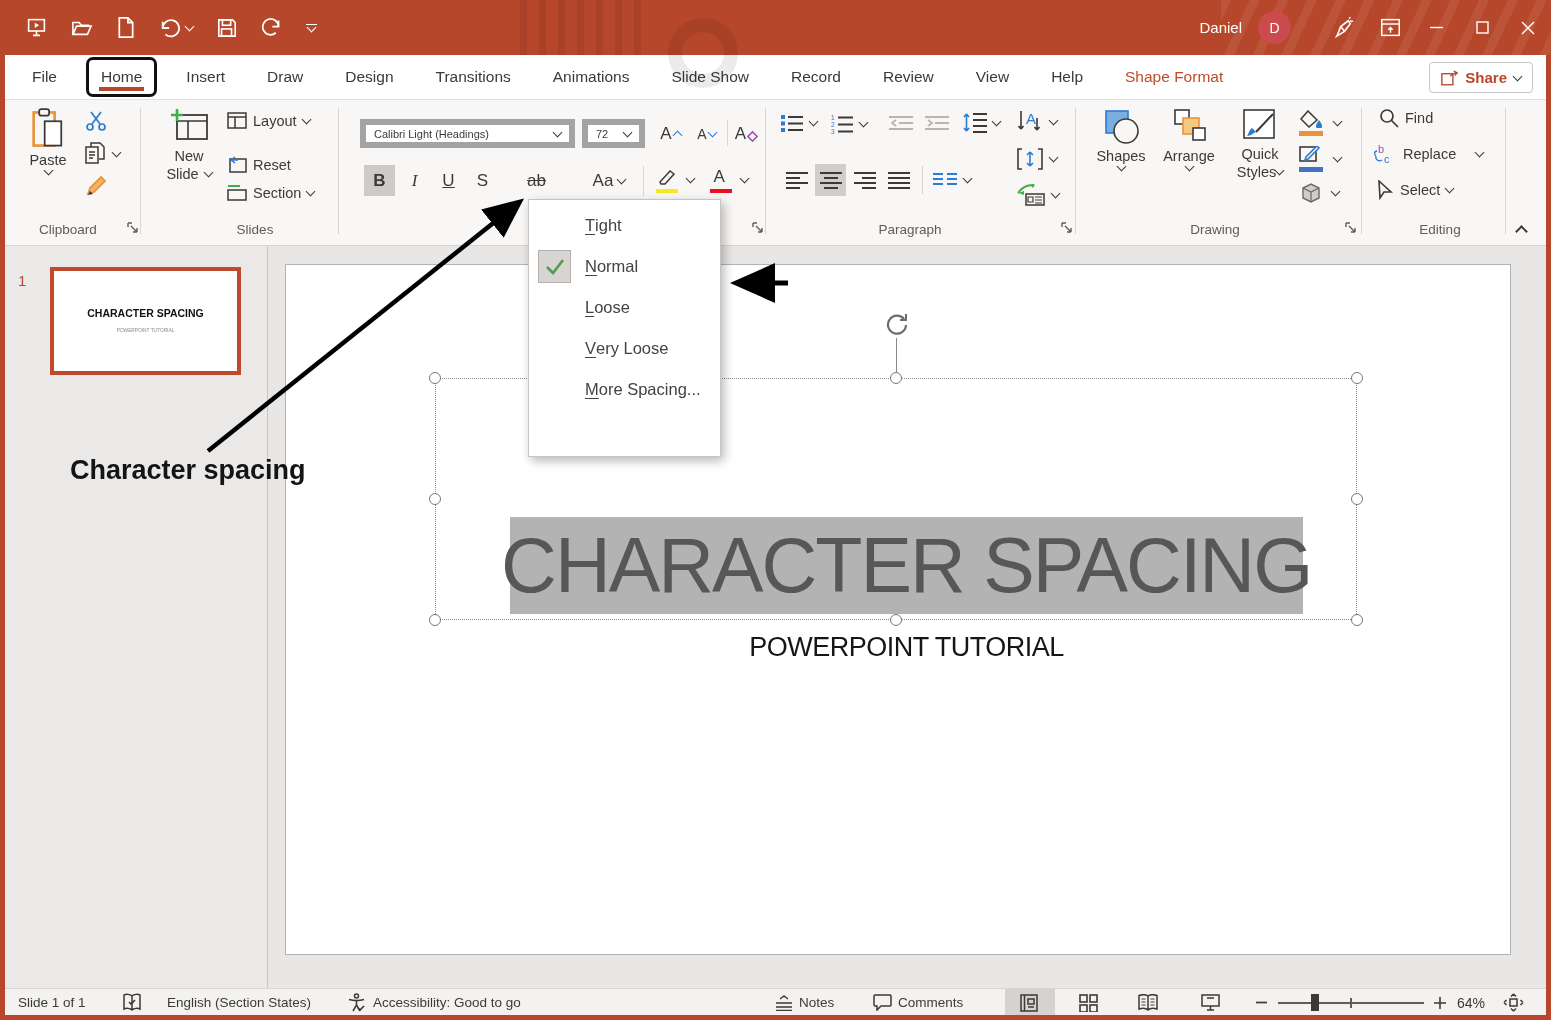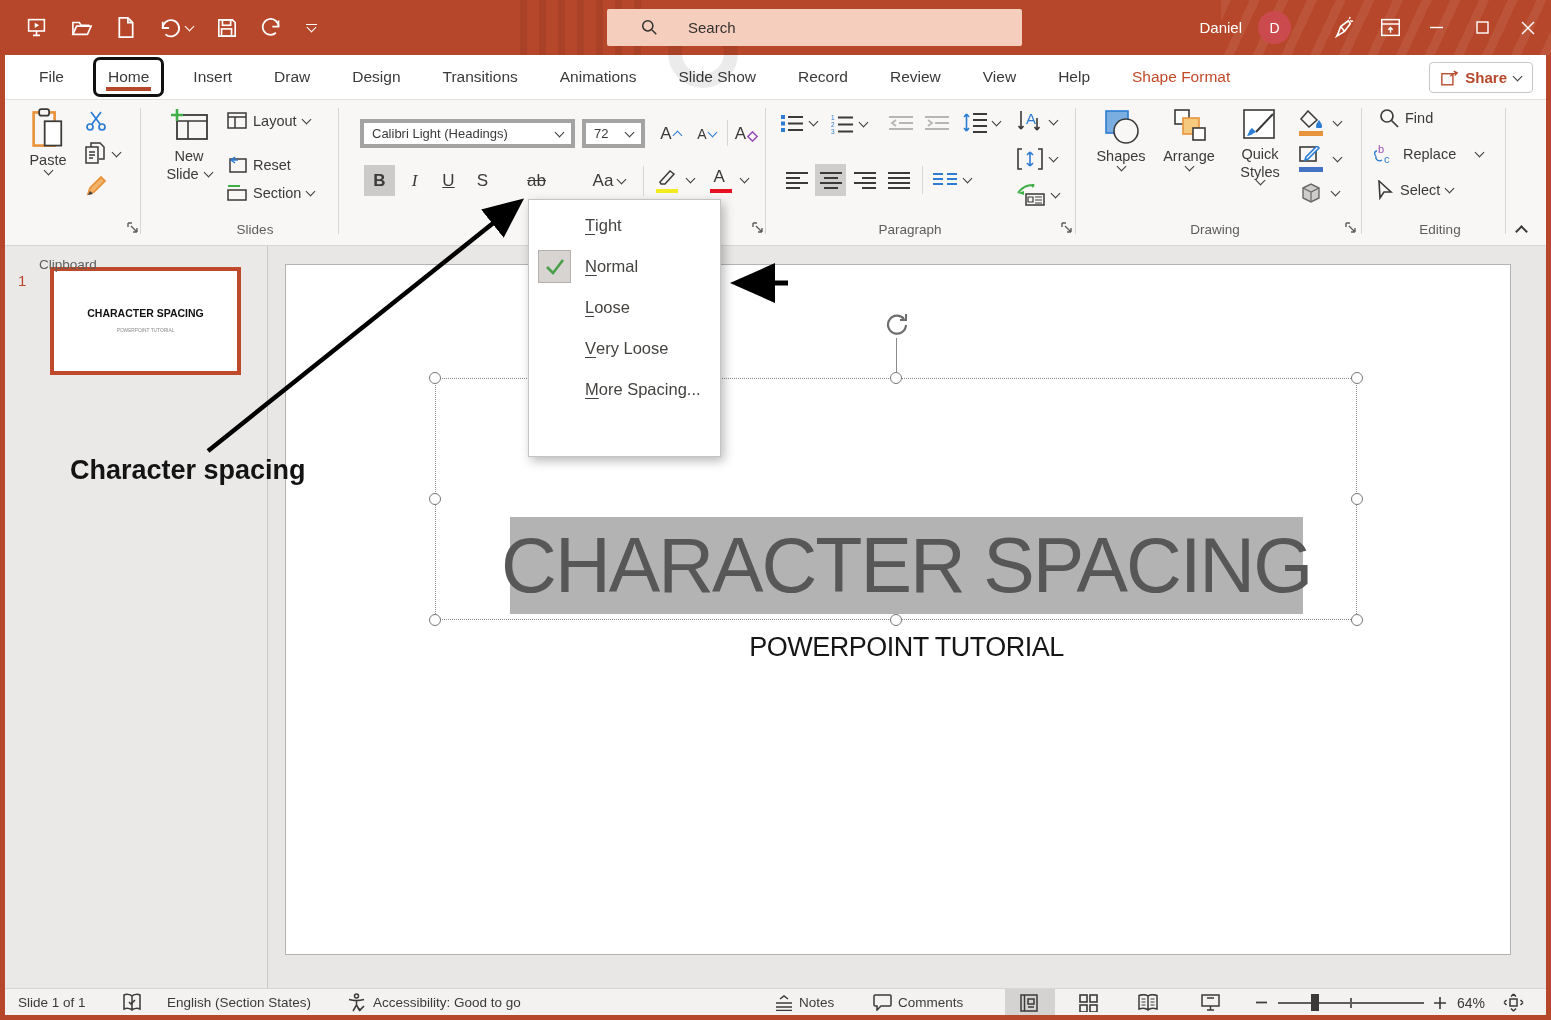--- a/index.html
+++ b/index.html
@@ -169,13 +169,6 @@
     </div>
 
 
-    <div class="searchbox">
-      <svg width="17" height="17" viewBox="0 0 20 20" fill="none" stroke="#33322f" stroke-width="1.8">
-          <circle cx="8" cy="8" r="6"></circle>
-          <path d="M13 13l5 5"></path>
-        </svg>
-      <input type="text" placeholder="Search" style="">
-    </div>
 
     <div class="tb-right">
       <span class="userName">Daniel</span>

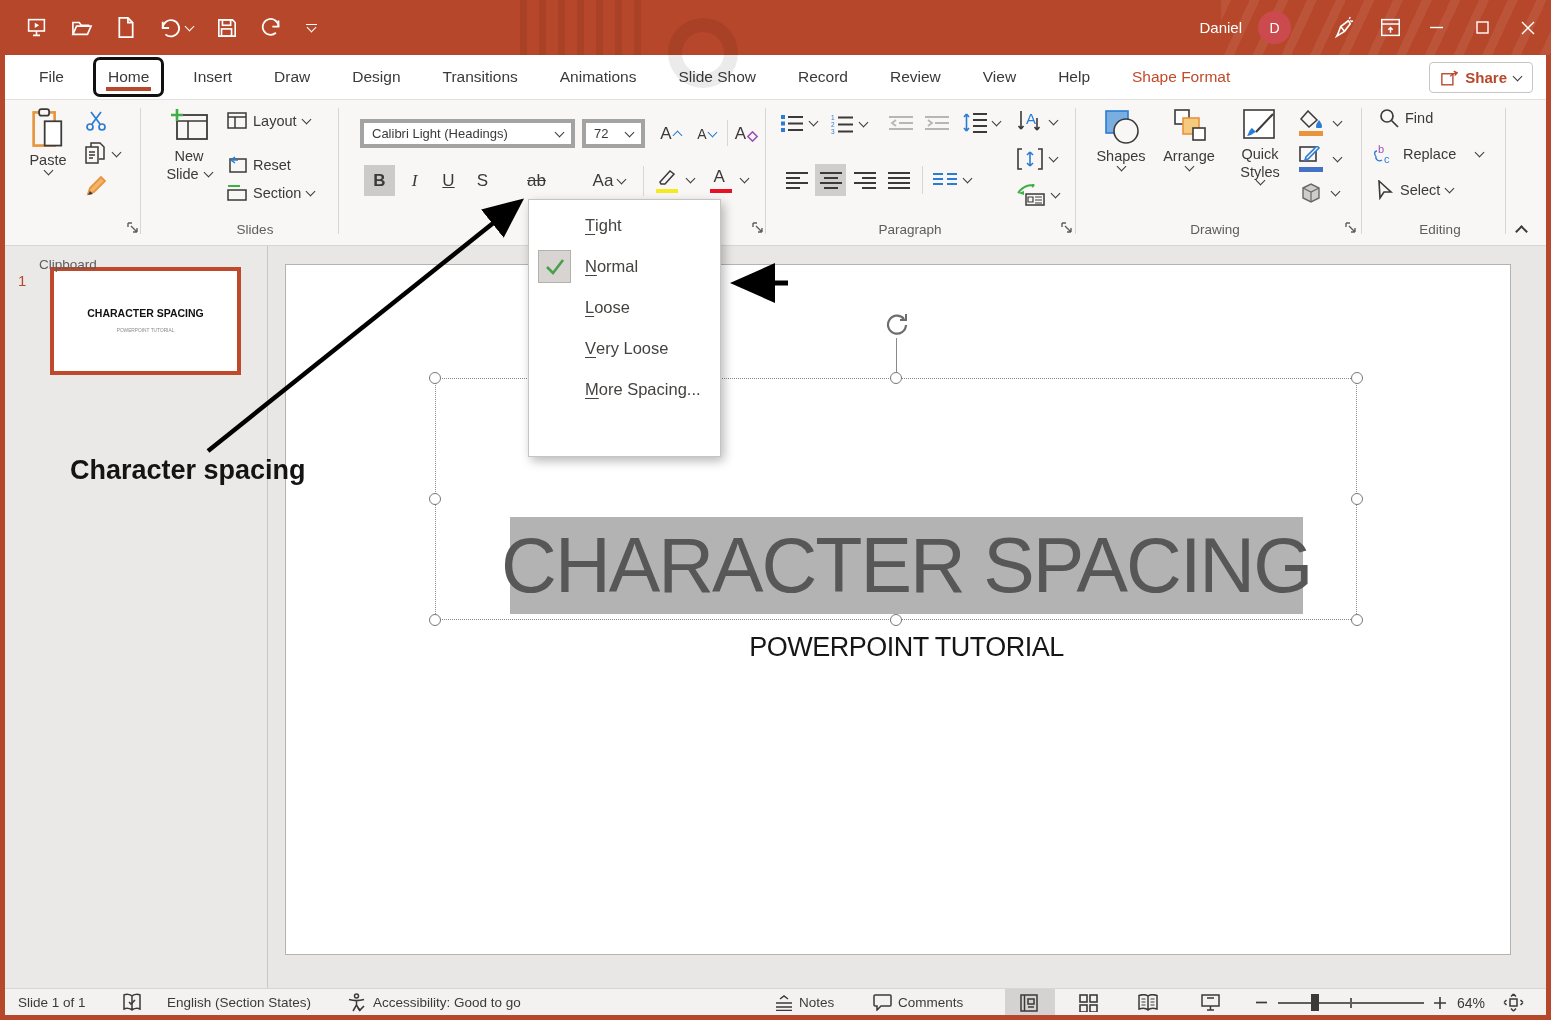--- a/index.html
+++ b/index.html
@@ -34,7 +34,7 @@
 
   
   .tabrow { position:absolute; left:0; top:55px; width:1551px; height:45px; background:#ffffff;
-    display:flex; align-items:center; padding-left:18px; z-index:4; border-bottom:1px solid #e3e1df; }
+    display:flex; align-items:center; padding-left:11px; z-index:4; border-bottom:1px solid #e3e1df; }
   .tab { padding:0 21px; font-size:15.5px; color:#3b3a39; height:45px; display:flex; align-items:center; }
   .tab.active-boxed { position:relative; border:3.5px solid #111; border-radius:7px; height:40px; padding:0 12px; margin:0 8px; }
   .tab.active-boxed .redline { position:absolute; left:10px; right:10px; bottom:3px; height:4px; background:#b7472a; }

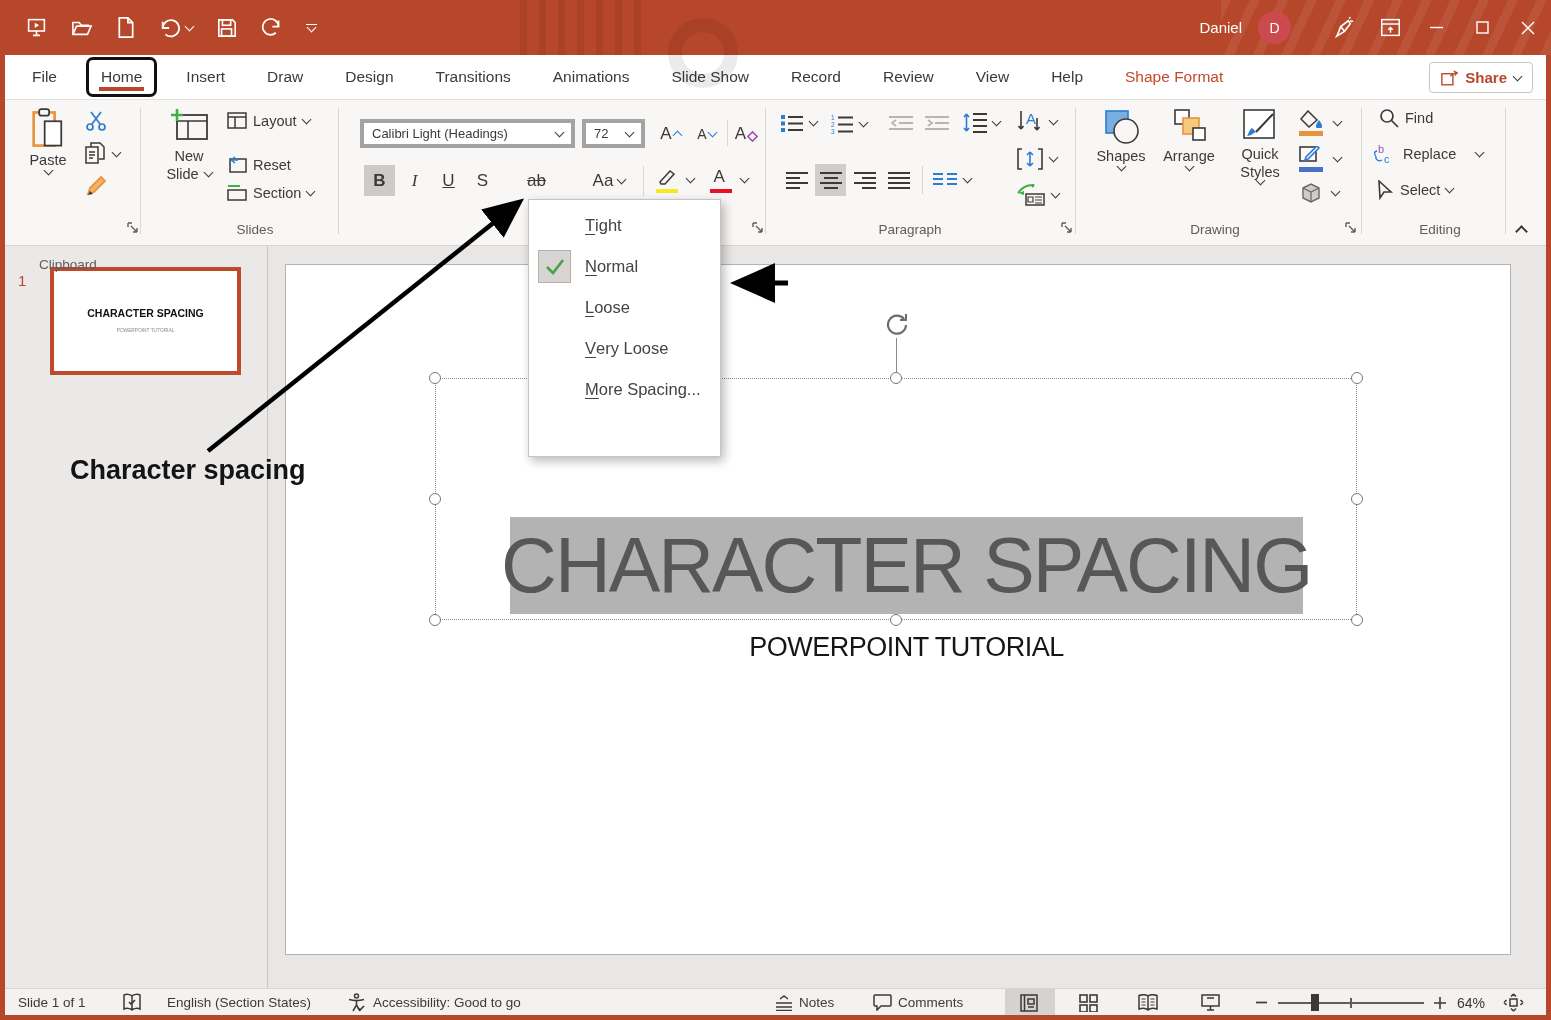--- a/index.html
+++ b/index.html
@@ -53,8 +53,8 @@
   .chv { width:7px; height:7px; border-right:1.6px solid #3b3a39; border-bottom:1.6px solid #3b3a39;
     transform:rotate(45deg); display:inline-block; margin-top:-3px; flex:none; }
   .chv.up { transform:rotate(225deg); margin-top:4px; }
-  .combo { position:absolute; height:29px; background:#fff; border:4px solid #a3a3a3; display:flex;
-    align-items:center; font-size:13px; padding:0 8px; justify-content:space-between; }
+  .combo { position:absolute; height:29px; background:#fff; border:6px solid #a3a3a3; display:flex;
+    align-items:center; font-size:11px; padding:0 8px; justify-content:space-between; }
   .fbtn { position:absolute; width:31px; height:31px; display:flex; align-items:center; justify-content:center;
     font-size:17px; }
   .fbtn.pressed { background:#cdcbc9; }

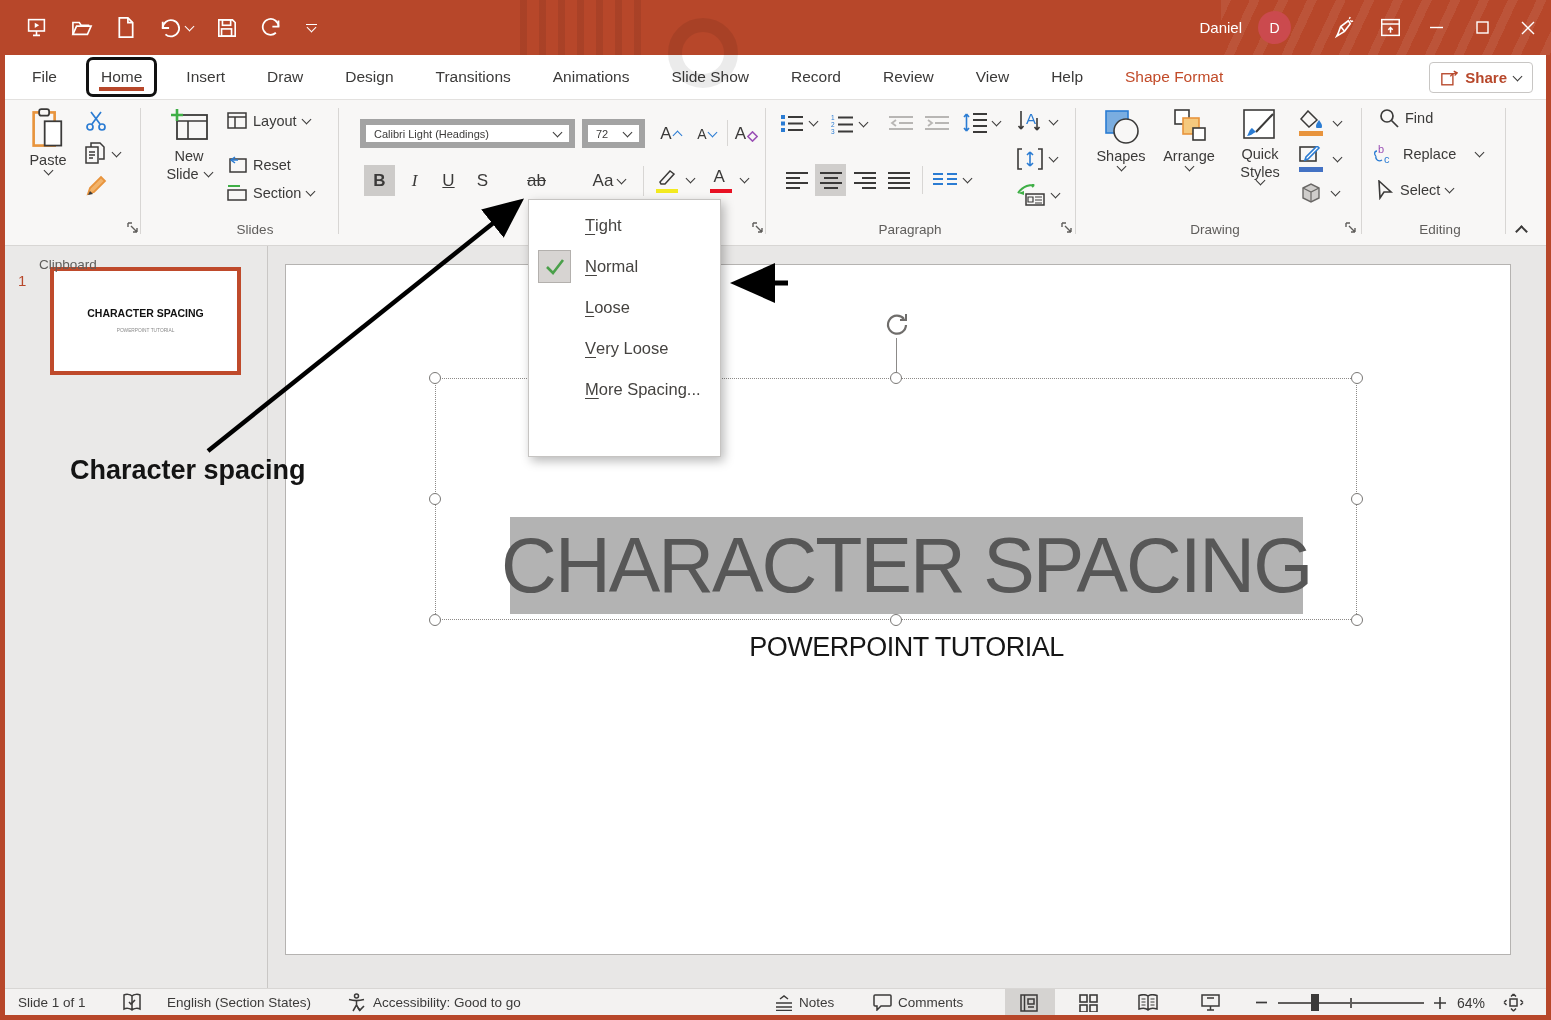--- a/index.html
+++ b/index.html
@@ -509,7 +509,7 @@
           <path d="M16 24c-3 1-5 4-9 4 2-3 2-6 5-8z" fill="#2b7cd3"></path>
         </svg>
       <span>Quick</span>
-      <span style="display:flex;align-items:center;gap:0;flex-direction:column;">
+      <span style="display:flex;align-items:center;gap:0;">
         <span>Styles</span>
         <i class="chv"></i>
       </span>

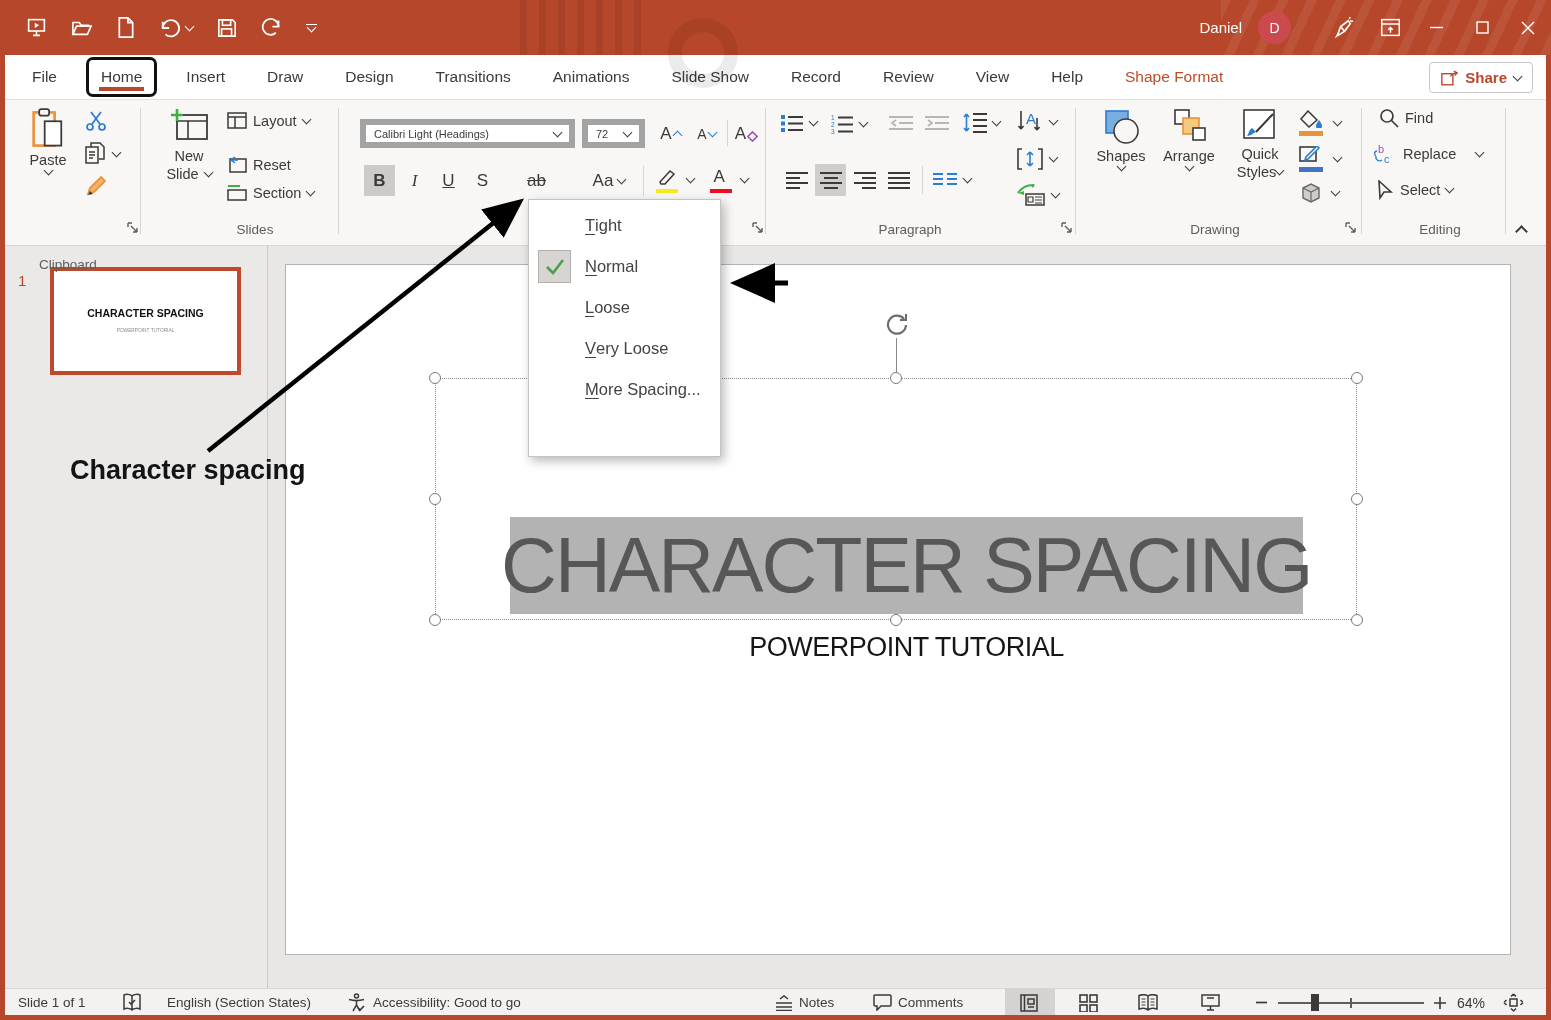--- a/index.html
+++ b/index.html
@@ -264,7 +264,7 @@
           <path d="M3 21l5-1-3-3z" fill="#3b3a39"></path>
         </svg>
     </span>
-    <div class="grp-label" style="left:18px; width:90px;margin-top:35px;">Clipboard</div>
+    <div class="grp-label" style="left:18px; width:90px;">Clipboard</div>
     <span class="launcher" style="left:122px;">
       <svg width="13" height="13" viewBox="0 0 13 13" fill="none" stroke="#5f5d5b" stroke-width="1.4">
           <path d="M1 1h4M1 1v4M4 4l6 6M10 10v-4M10 10H6"></path>

